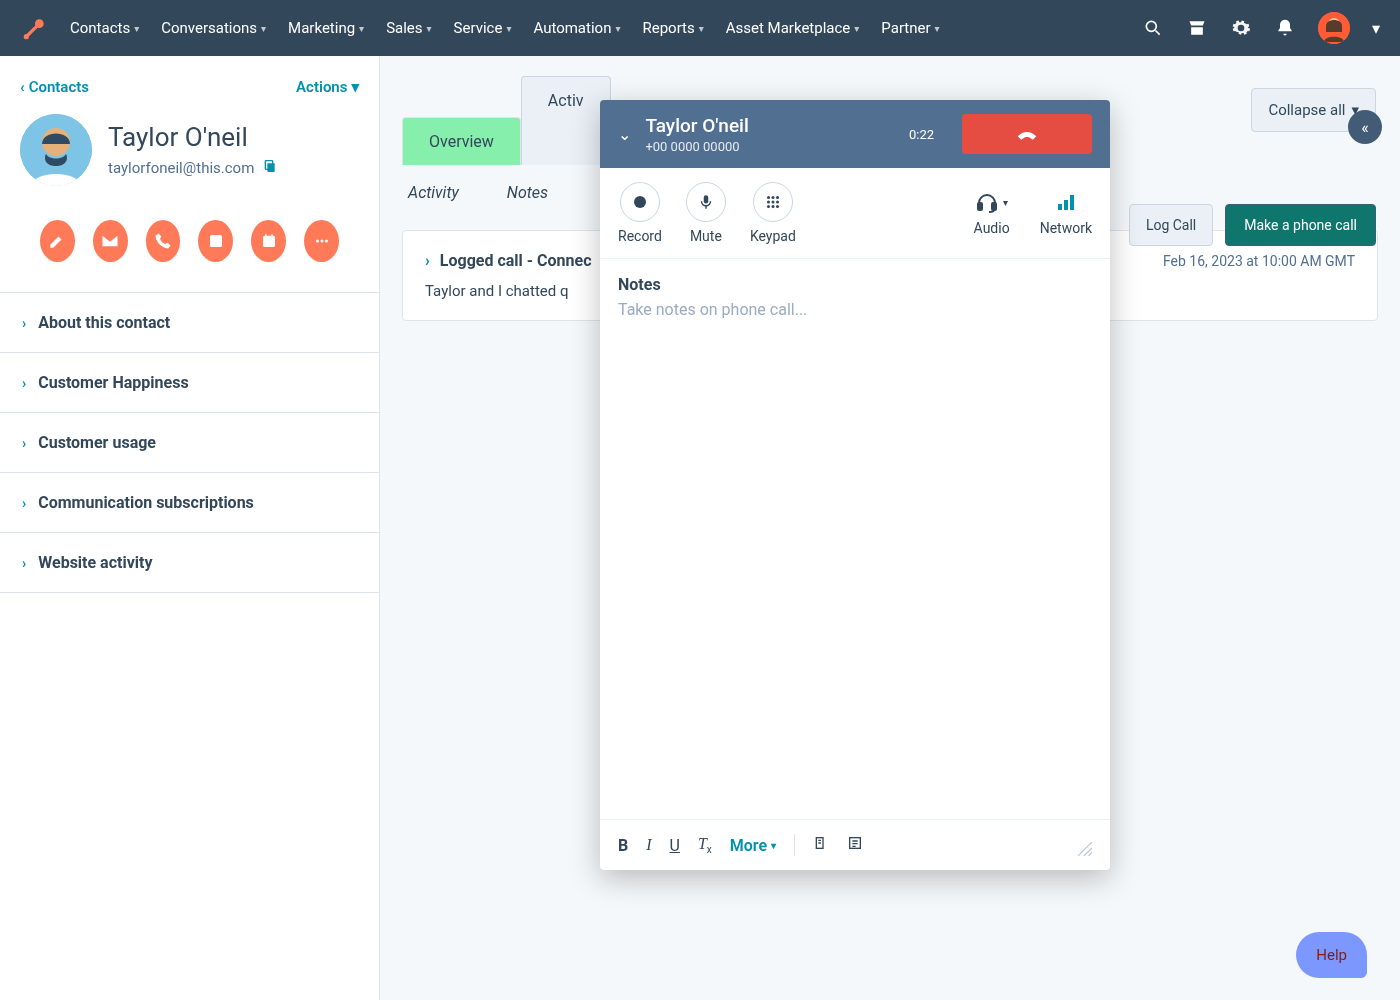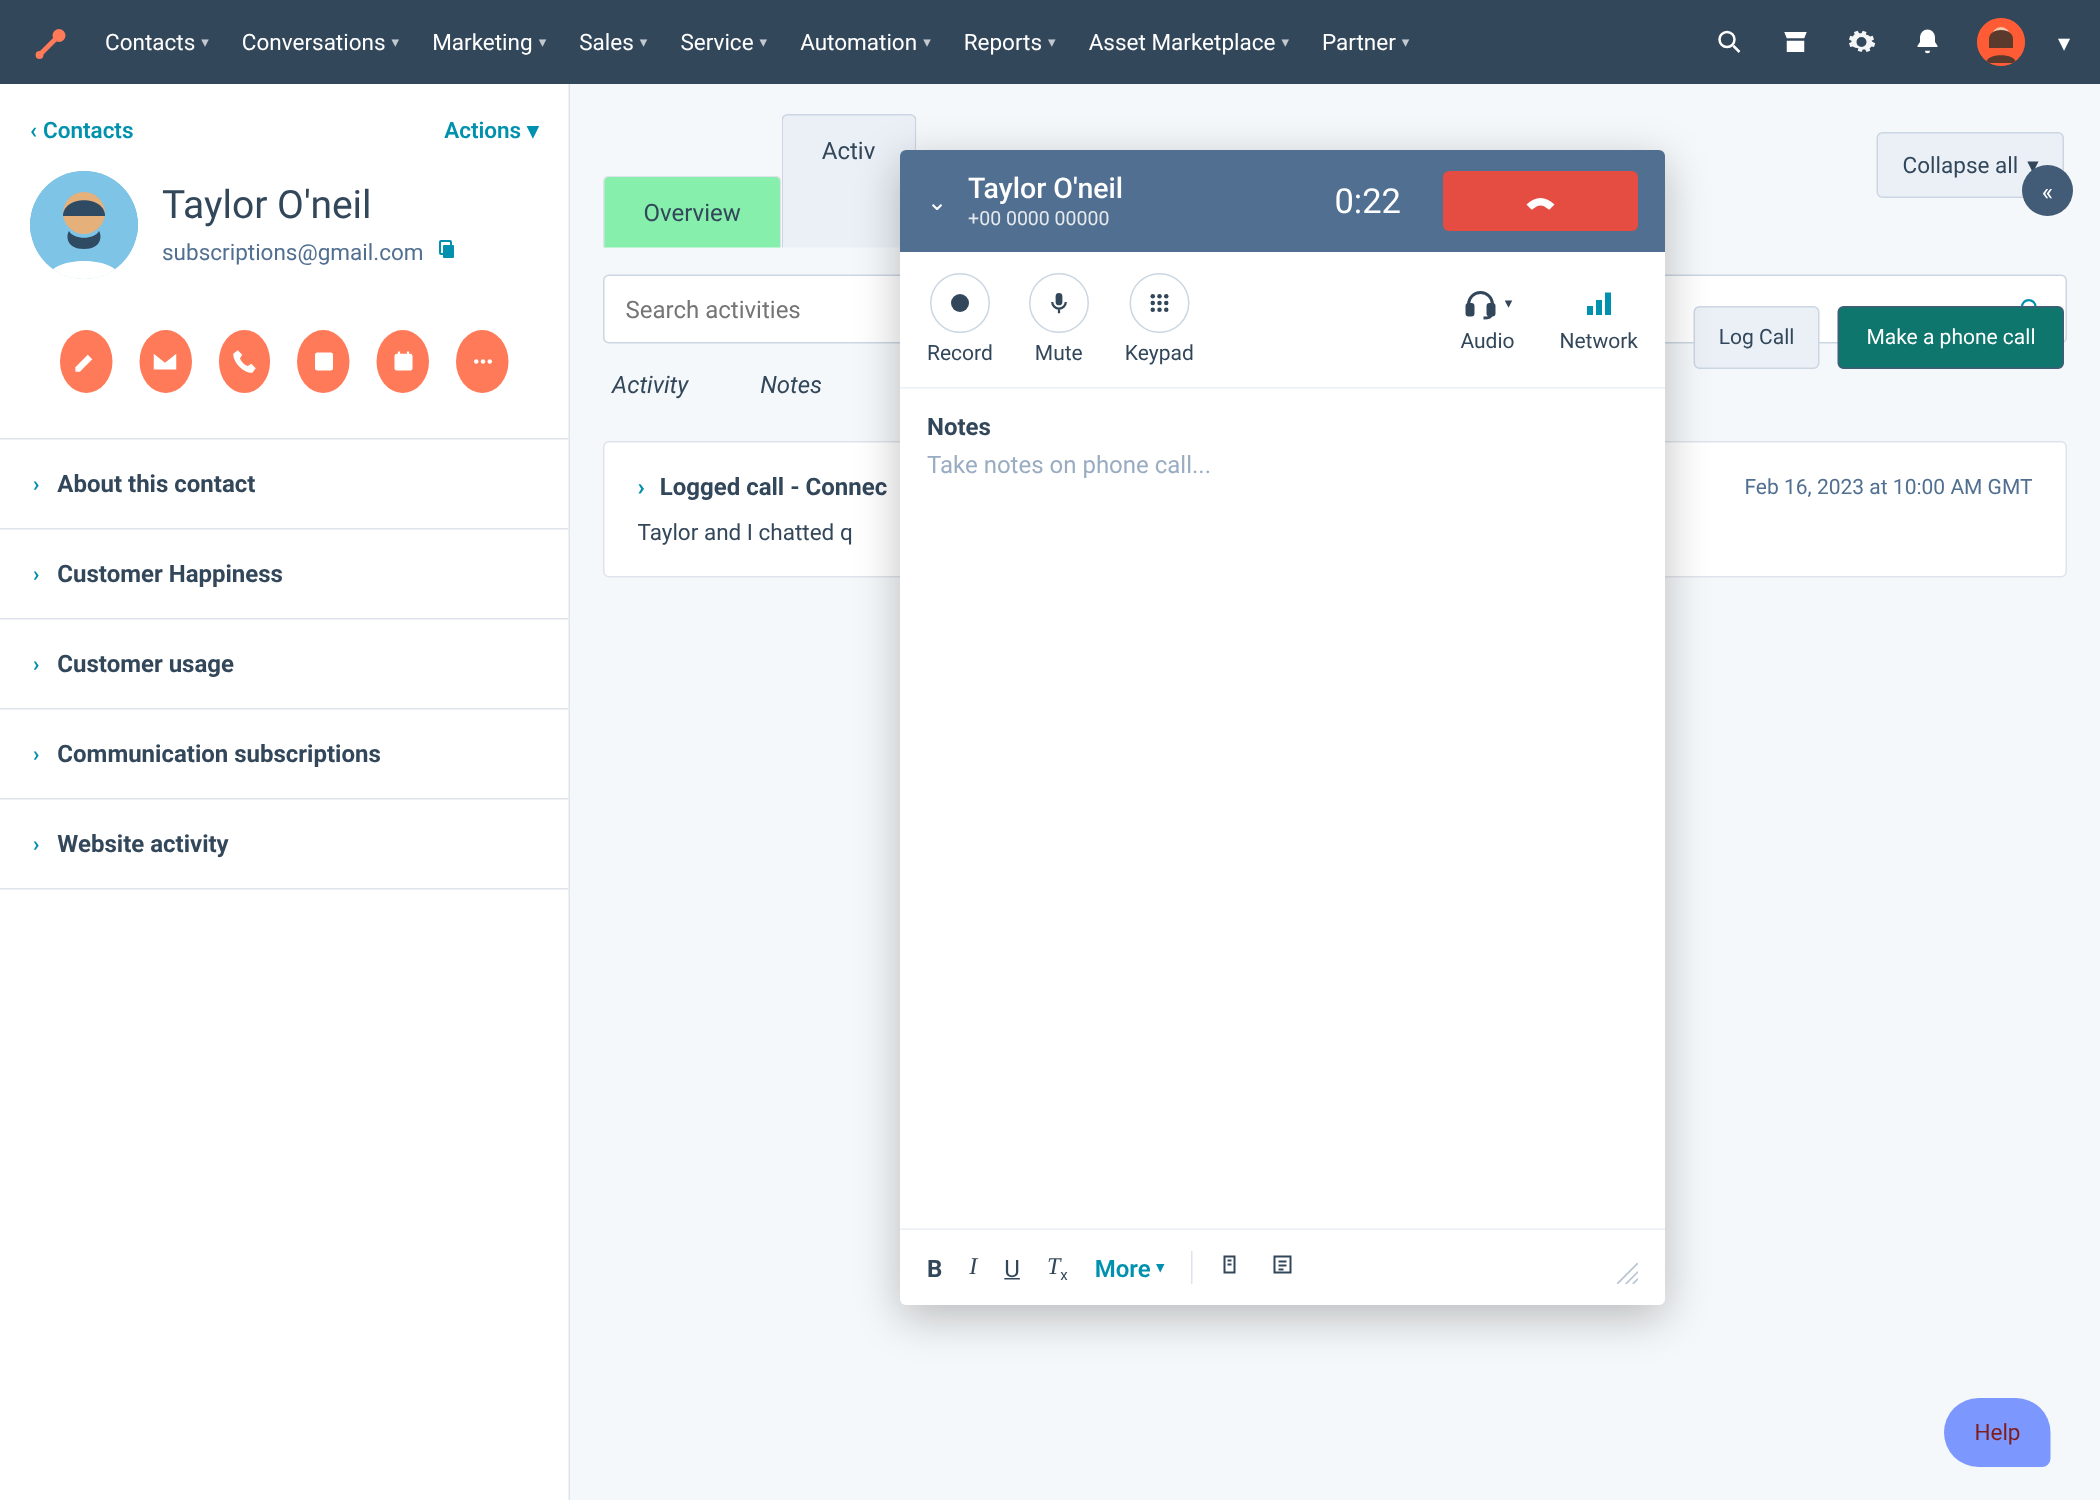--- a/index.html
+++ b/index.html
@@ -69,7 +69,7 @@
 .call-collapse { cursor:pointer; }
 .call-name { font-size:19px; font-weight:500; }
 .call-phone { font-size:13px; opacity:.85; margin-top:2px; }
-.call-timer { margin-left:auto; font-size:23px; margin-right: 14px; }
+.call-timer { margin-left:auto; font-size:13px; margin-right: 14px; }
 .hangup { background:#e54d42; width:130px; height:40px; border-radius:4px; display:flex; align-items:center; justify-content:center; cursor:pointer; }
 
 .call-controls { display:flex; align-items:center; padding: 14px 18px; border-bottom:1px solid #eaf0f6; }

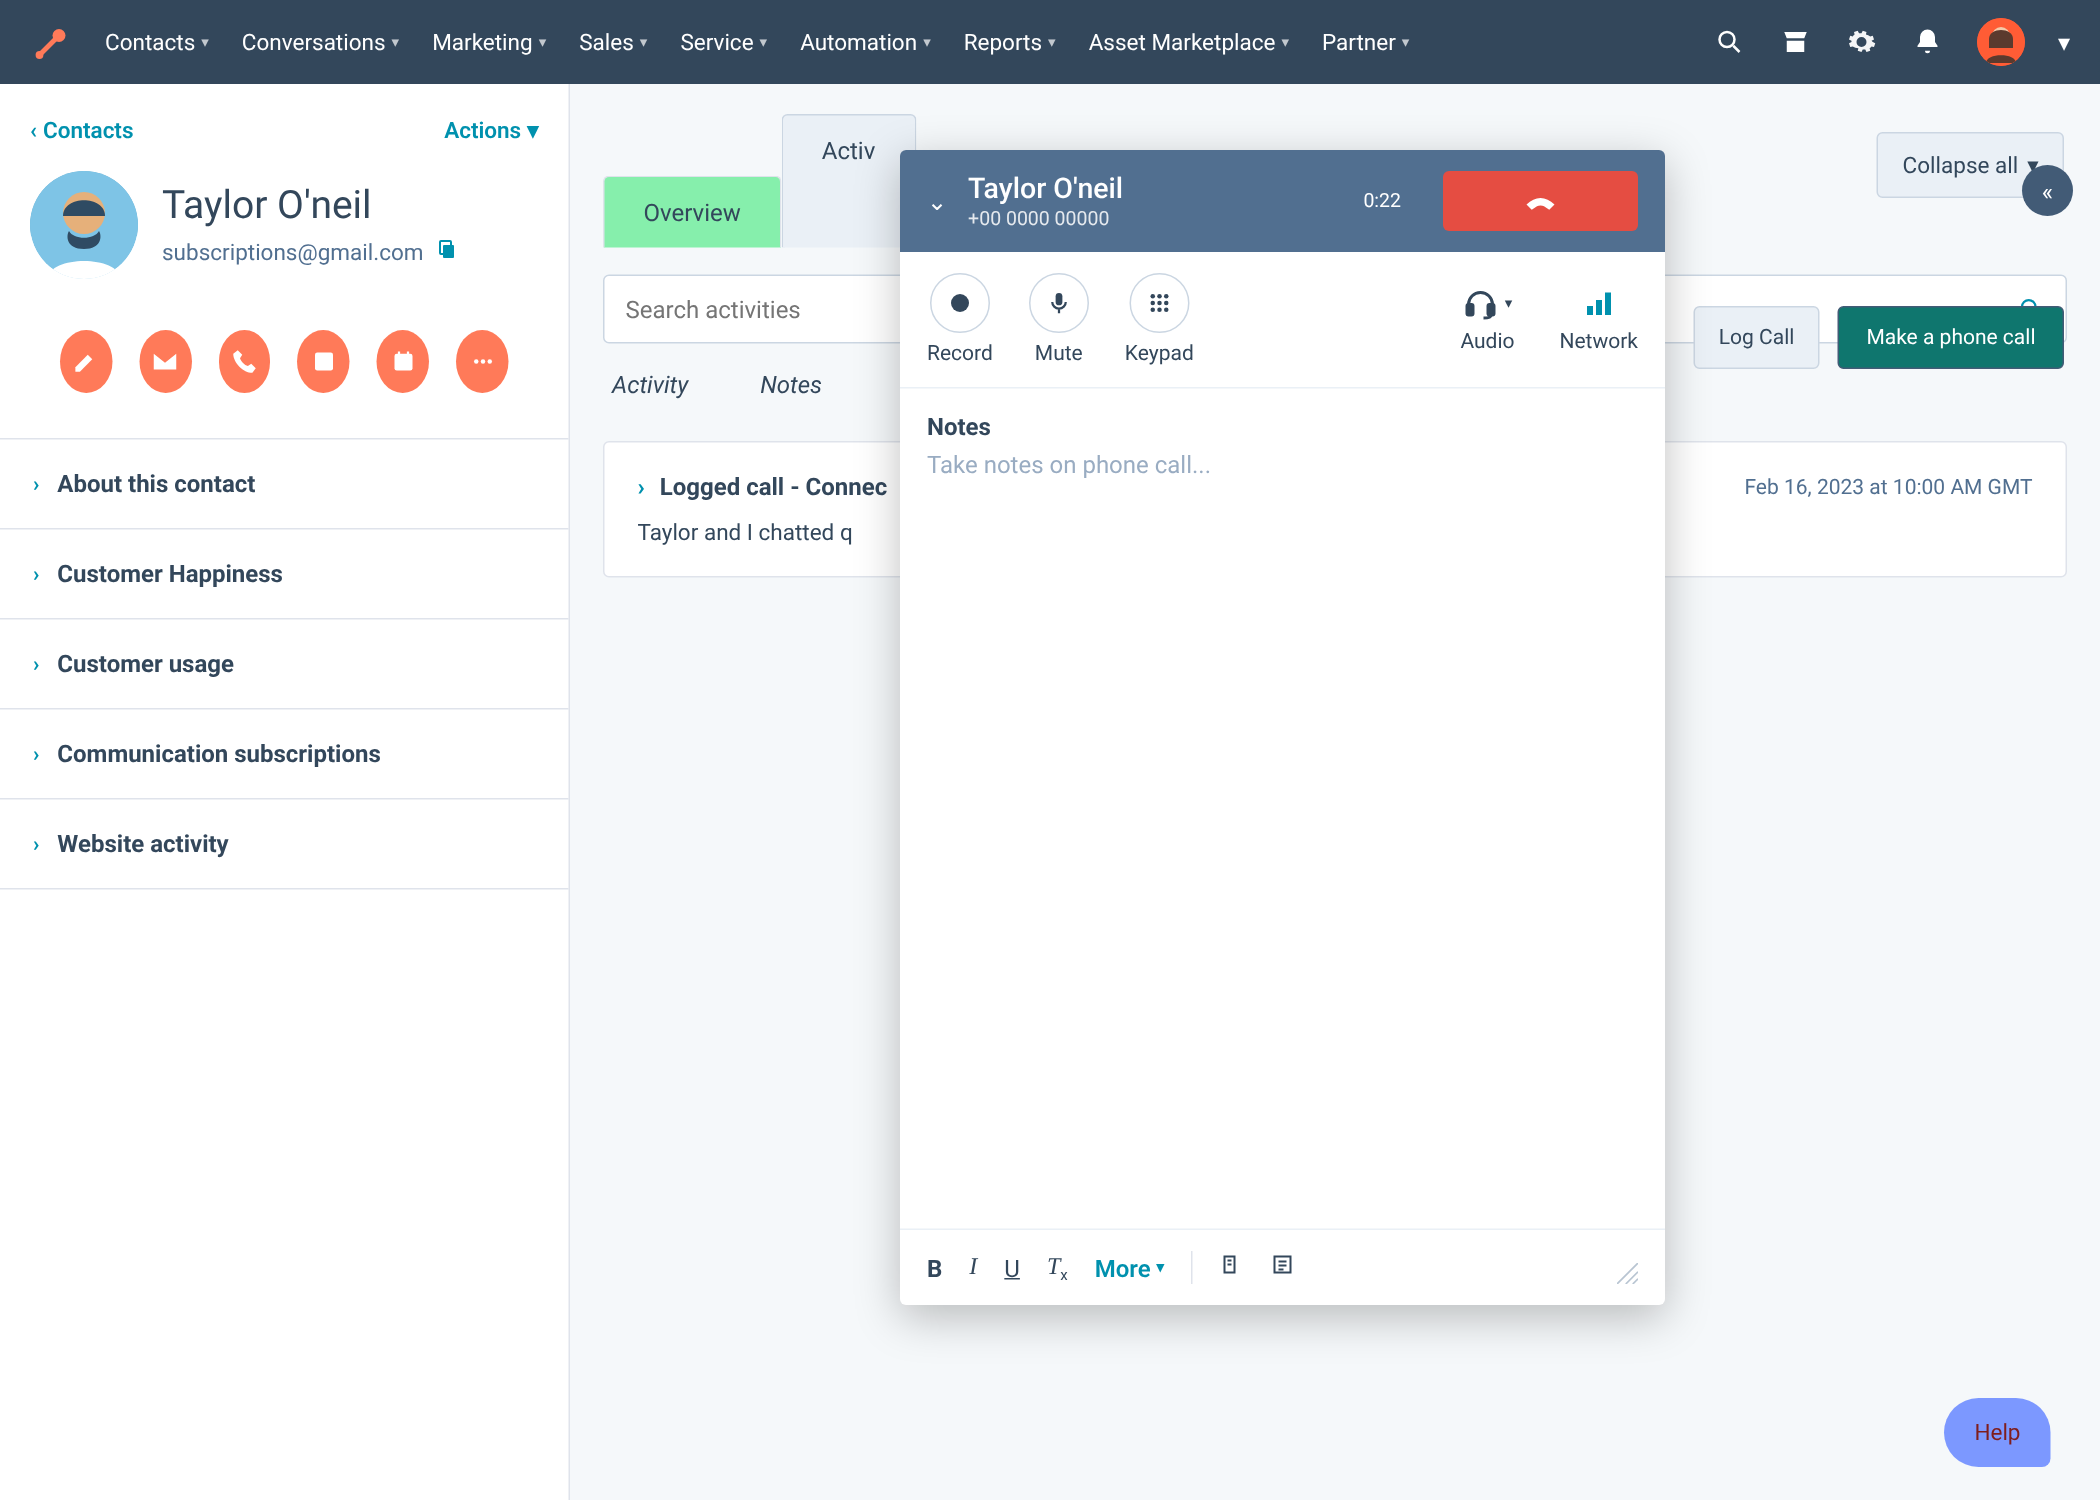--- a/index.html
+++ b/index.html
@@ -199,7 +199,7 @@
       <div>
         <div class="contact-name">Taylor O'neil</div>
         <div class="contact-email">
-          <span>subscriptions@gmail.com</span>
+          <span>taylorfoneil@this.com</span>
           <span class="copy-icon">
             <svg viewBox="0 0 24 24" width="16" height="16" fill="#0091ae">
                 <rect x="8" y="8" width="11" height="13" rx="1"></rect>

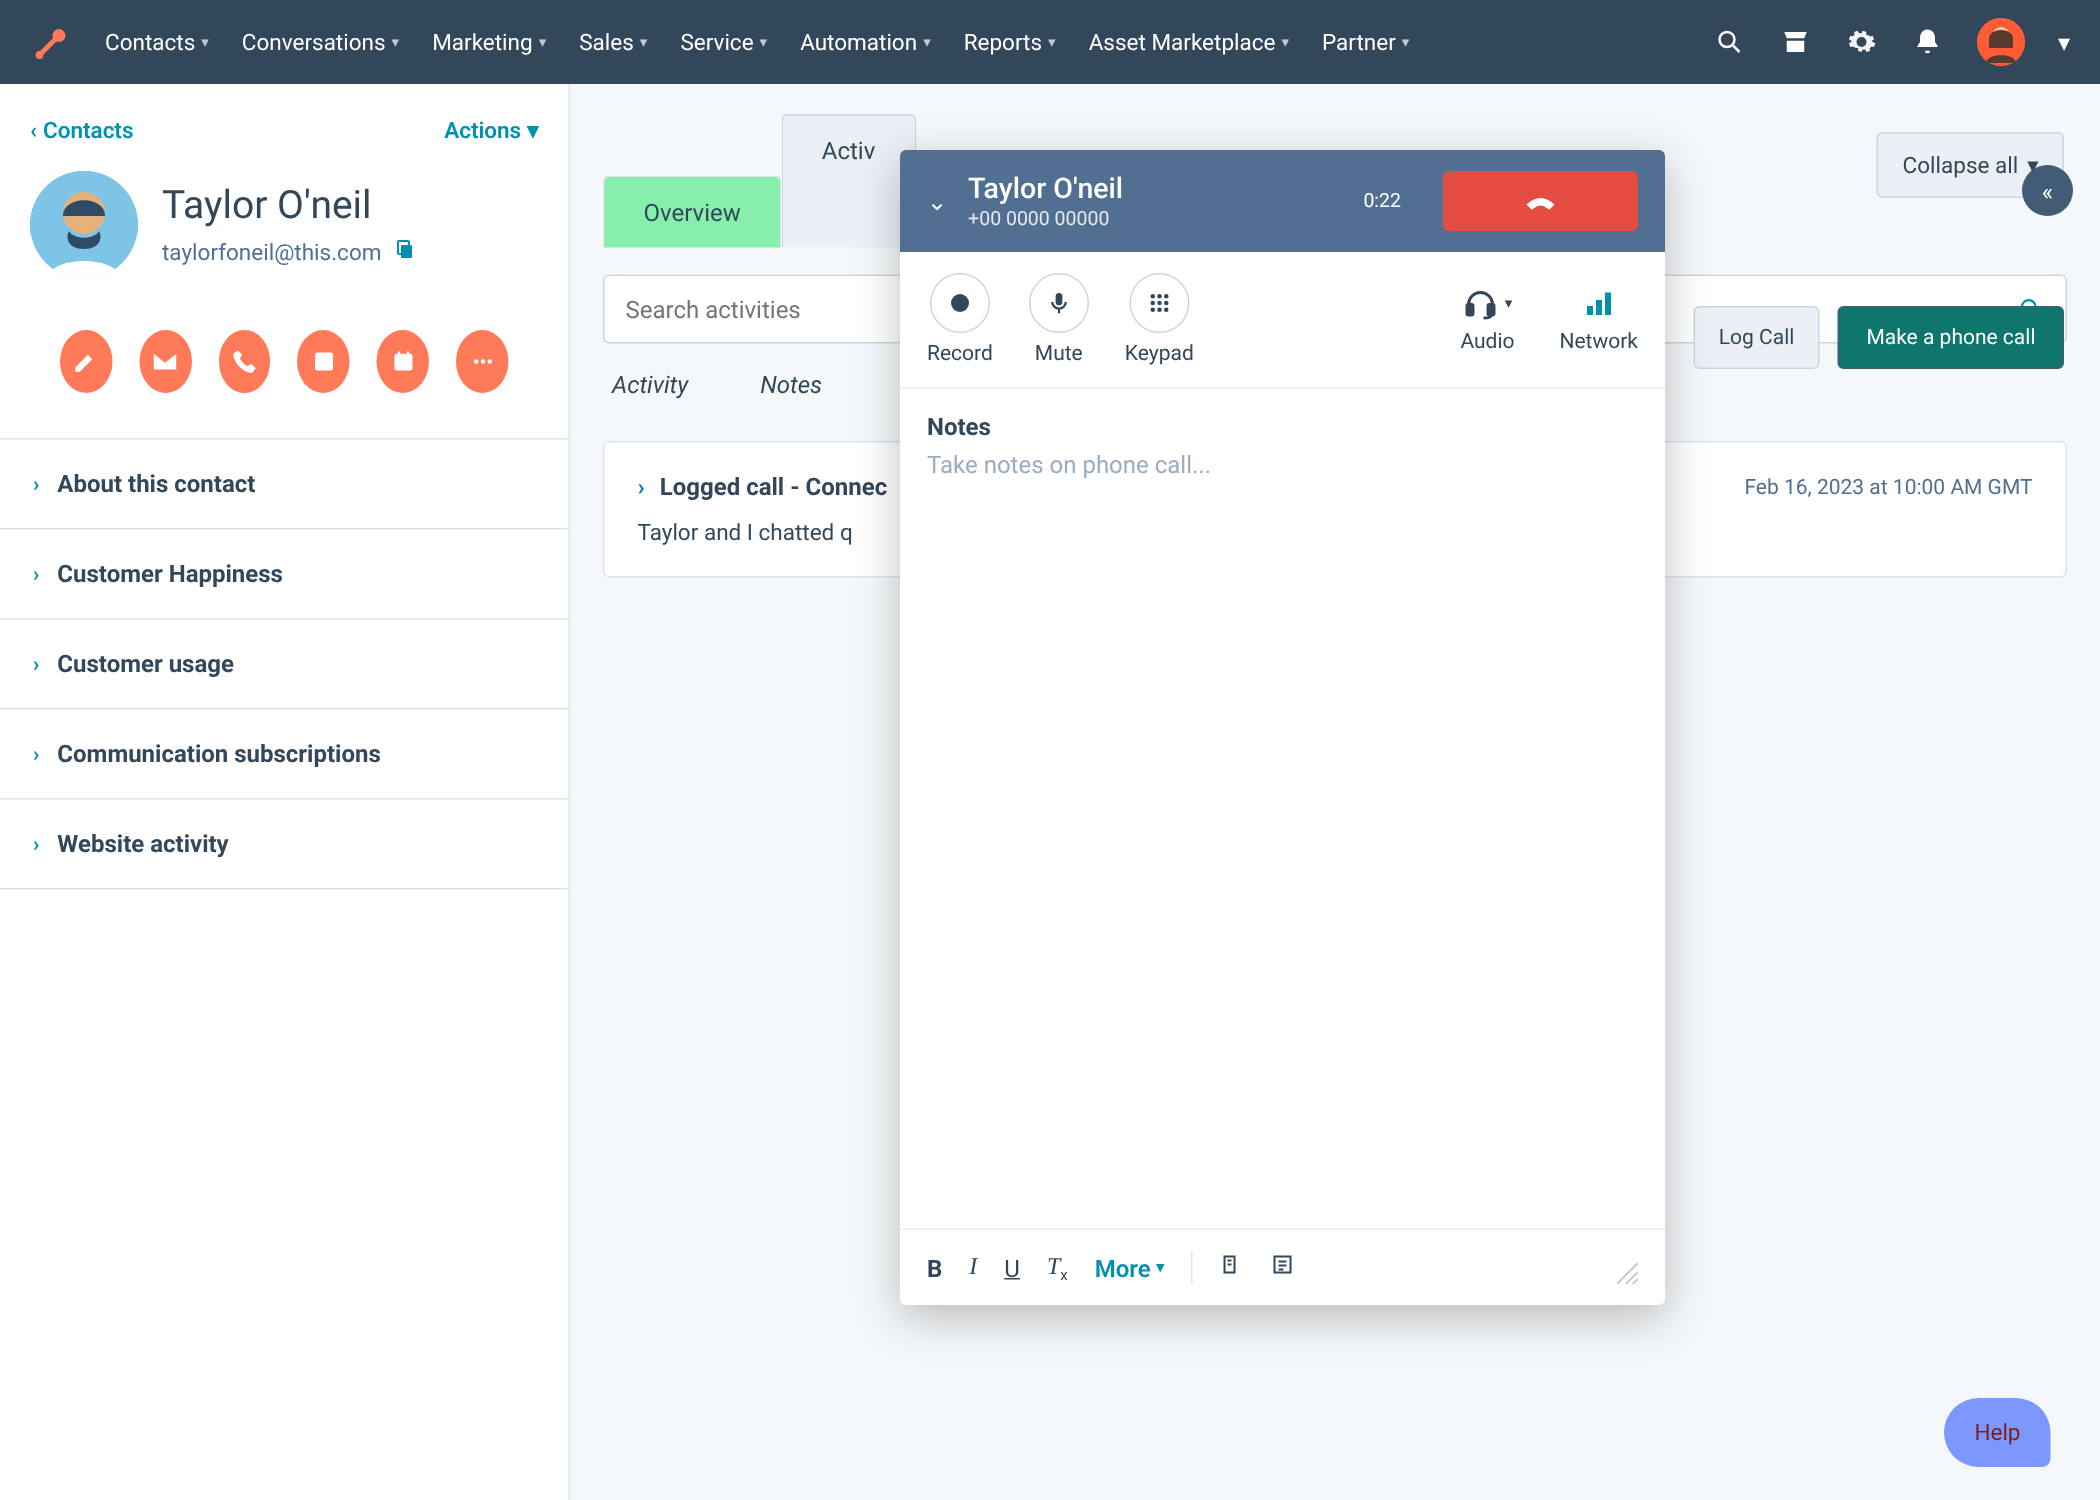--- a/index.html
+++ b/index.html
@@ -272,13 +272,6 @@
     <div class="tabs">
       <div class="tab inactive">Overview</div>
       <div class="tab">Activ</div>
-    </div>
-    <div class="searchbar">
-      <input placeholder="Search activities" style="">
-      <svg viewBox="0 0 24 24" width="18" height="18" fill="none" stroke="#0091ae" stroke-width="2">
-          <circle cx="10" cy="10" r="6"></circle>
-          <path d="M20 20l-5-5"></path>
-        </svg>
     </div>
     <div class="subtabs">
       <div class="subtab">Activity</div>

